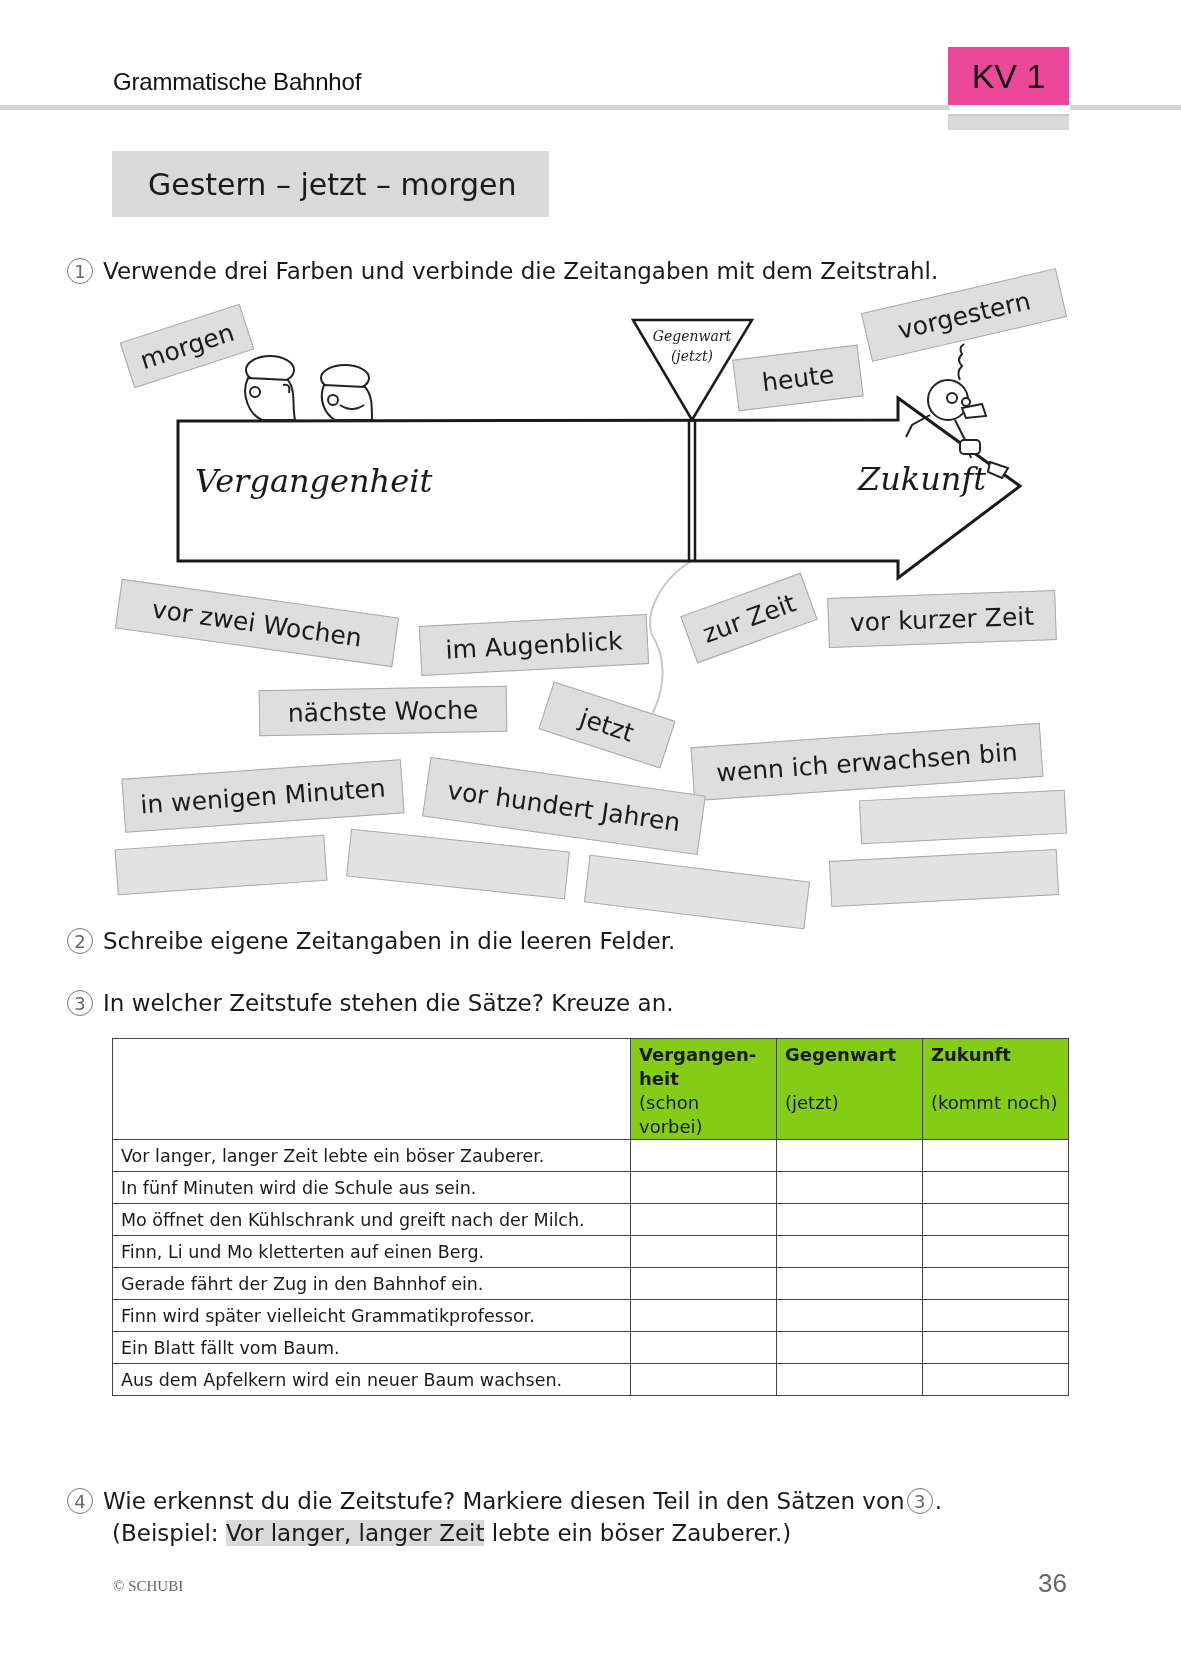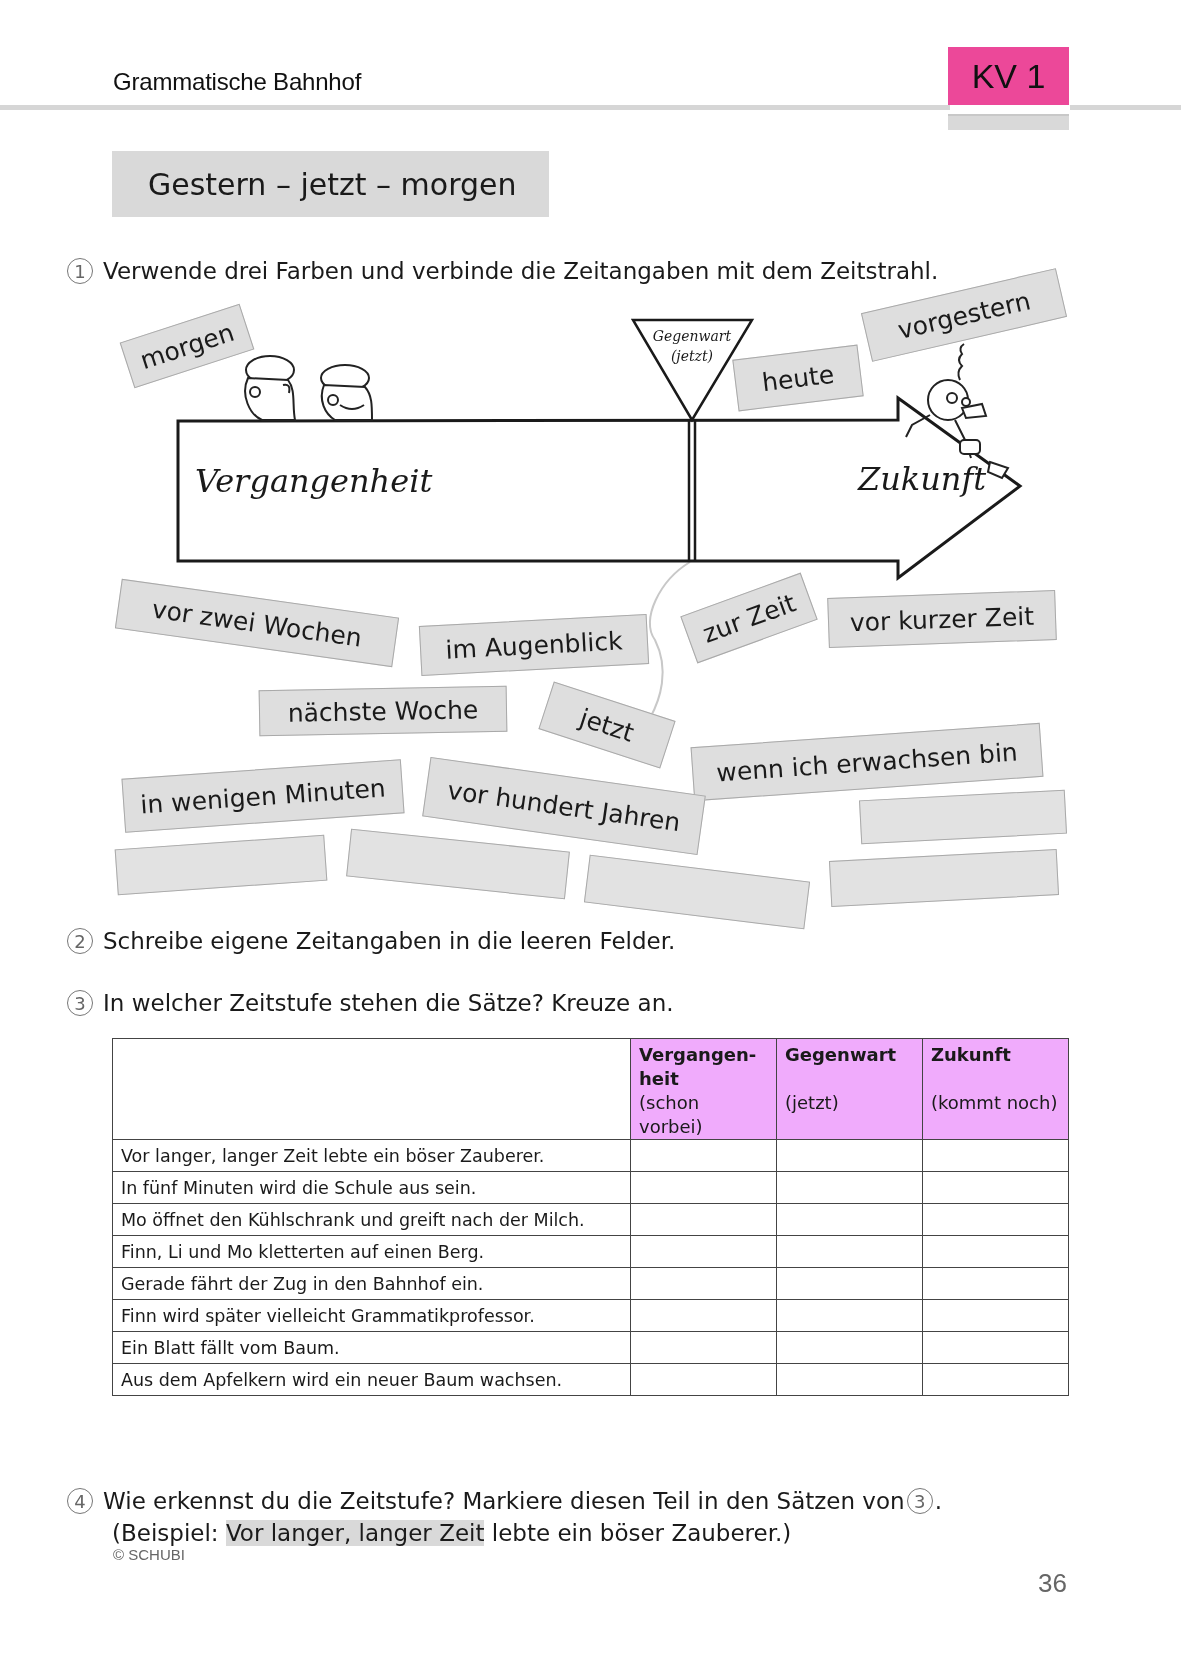--- a/index.html
+++ b/index.html
@@ -45,7 +45,7 @@
     table.kreuz td, table.kreuz th {
       border: 1.5px solid #444; padding: 0 8px; height: 32px; box-sizing: border-box;
     }
-    table.kreuz th { background: #f0abfc; text-align: left; vertical-align: top; font-weight: normal; padding-top: 4px; }
+    table.kreuz th { background: #84cc16; text-align: left; vertical-align: top; font-weight: normal; padding-top: 4px; }
     table.kreuz th.blank { background: #fff; }
     table.kreuz th .h-bold { font-weight: bold; font-size: 18px; display:block; line-height: 24px; }
     table.kreuz th .h-sub { display:block; font-size: 18px; line-height: 24px; }

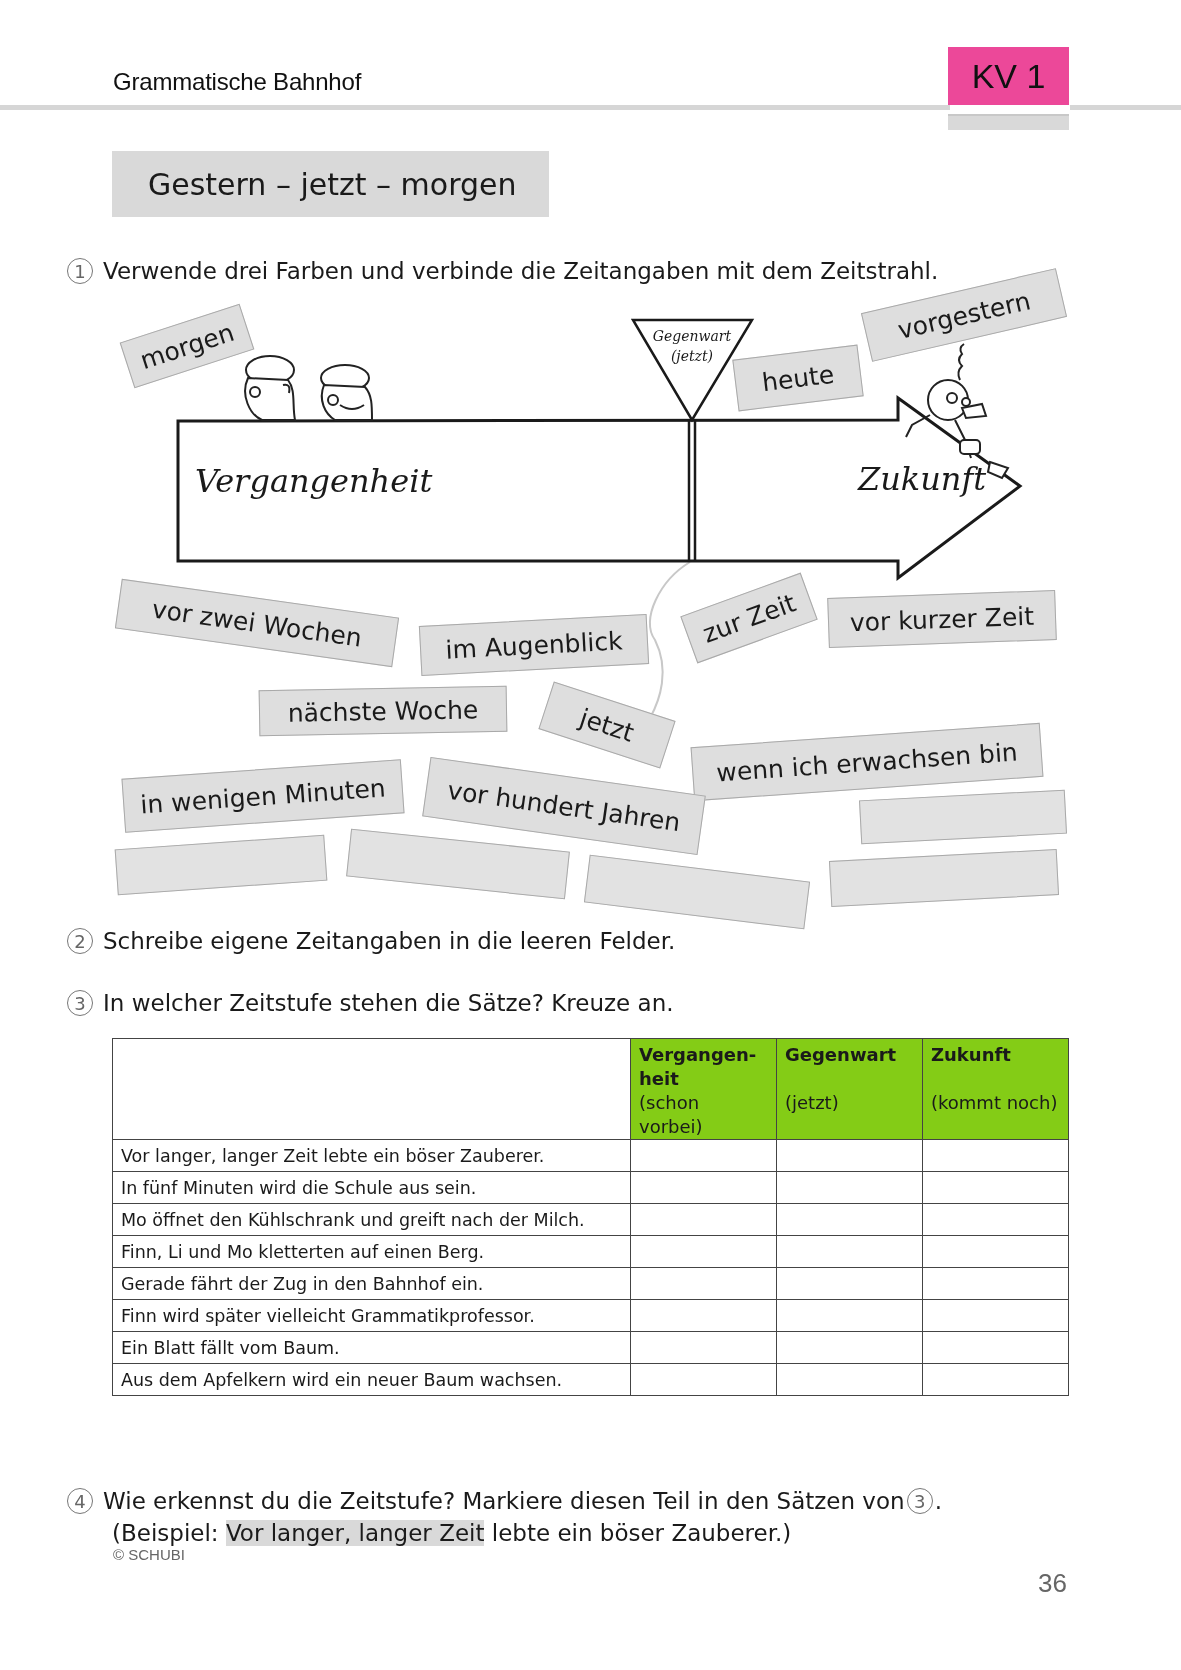--- a/index.html
+++ b/index.html
@@ -54,7 +54,7 @@
 
     .hl { background: #d9d9d9; }
 
-    .footer-l { left: 113px; top: 1546px; font-family: Liberation Sans, sans-serif; font-size: 15px; color: #666; }
+    .footer-l { left: 113px; top: 1578px; font-family: Liberation Serif, serif; font-size: 15px; color: #666; }
     .footer-r { left: 1038px; top: 1568px; font-family: "Liberation Sans", sans-serif; font-size: 26px; color: #666; }
   </style>
 </head>

